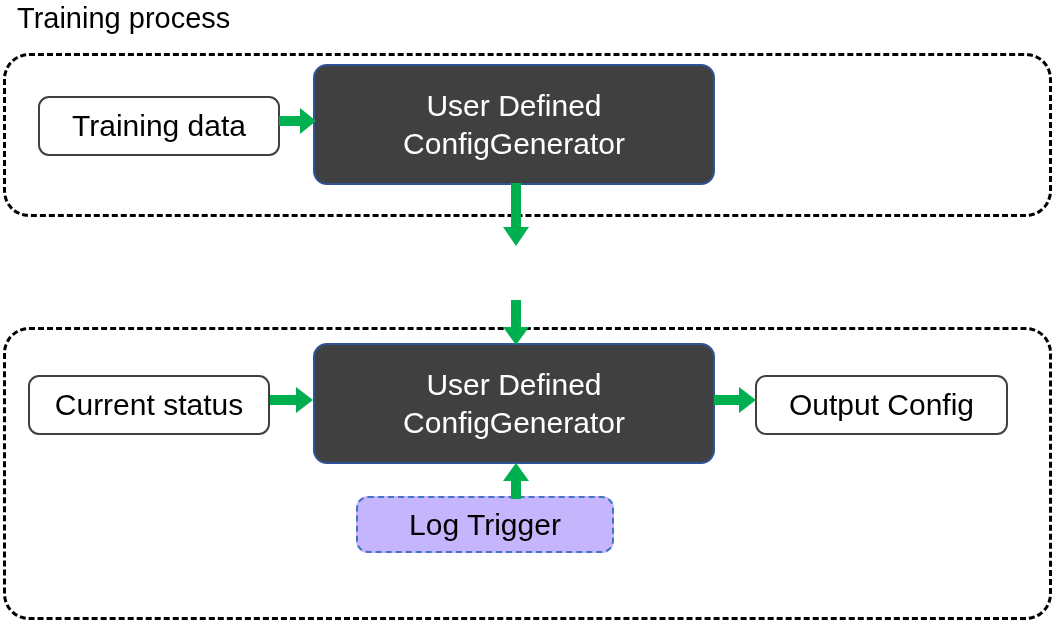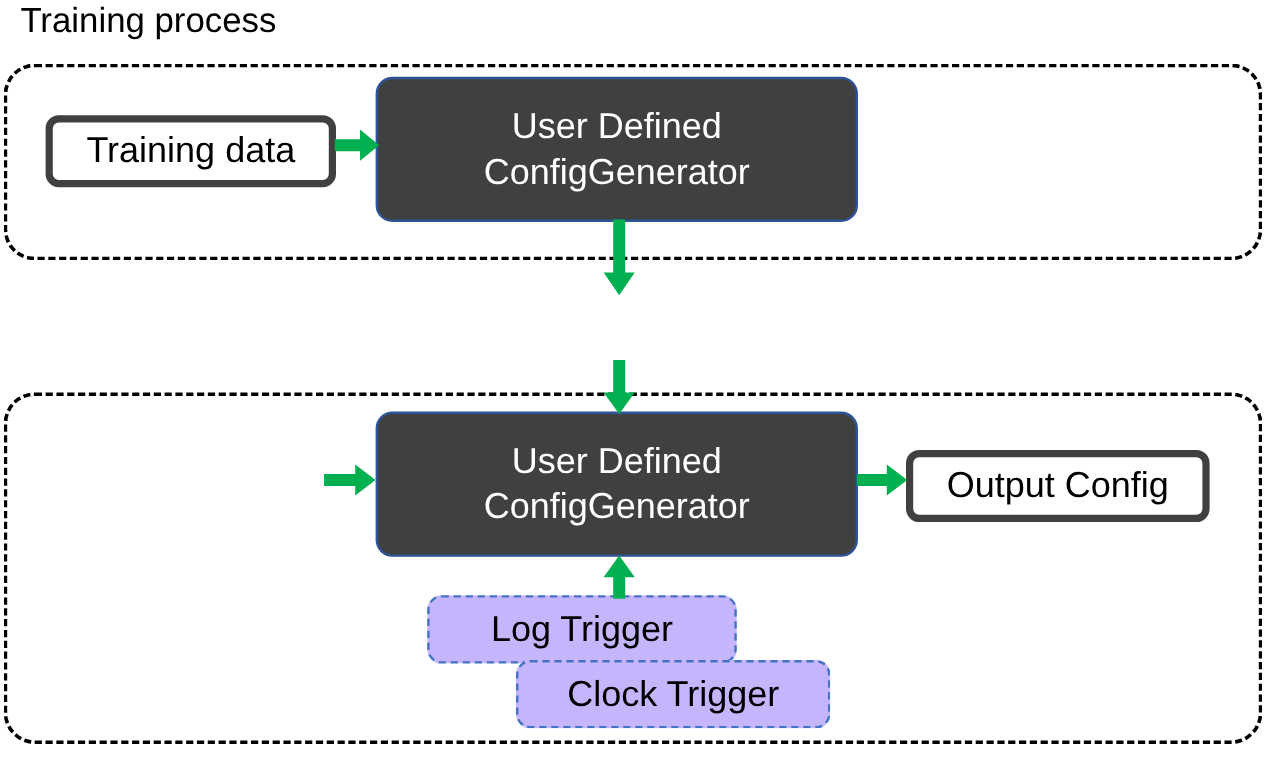--- a/index.html
+++ b/index.html
@@ -56,7 +56,7 @@
   
   .node-white {
     background: #ffffff;
-    border: 6px solid #404040;
+    border: 2px solid #404040;
     border-radius: 11px;
     color: #000000;
     font-size: 30px;

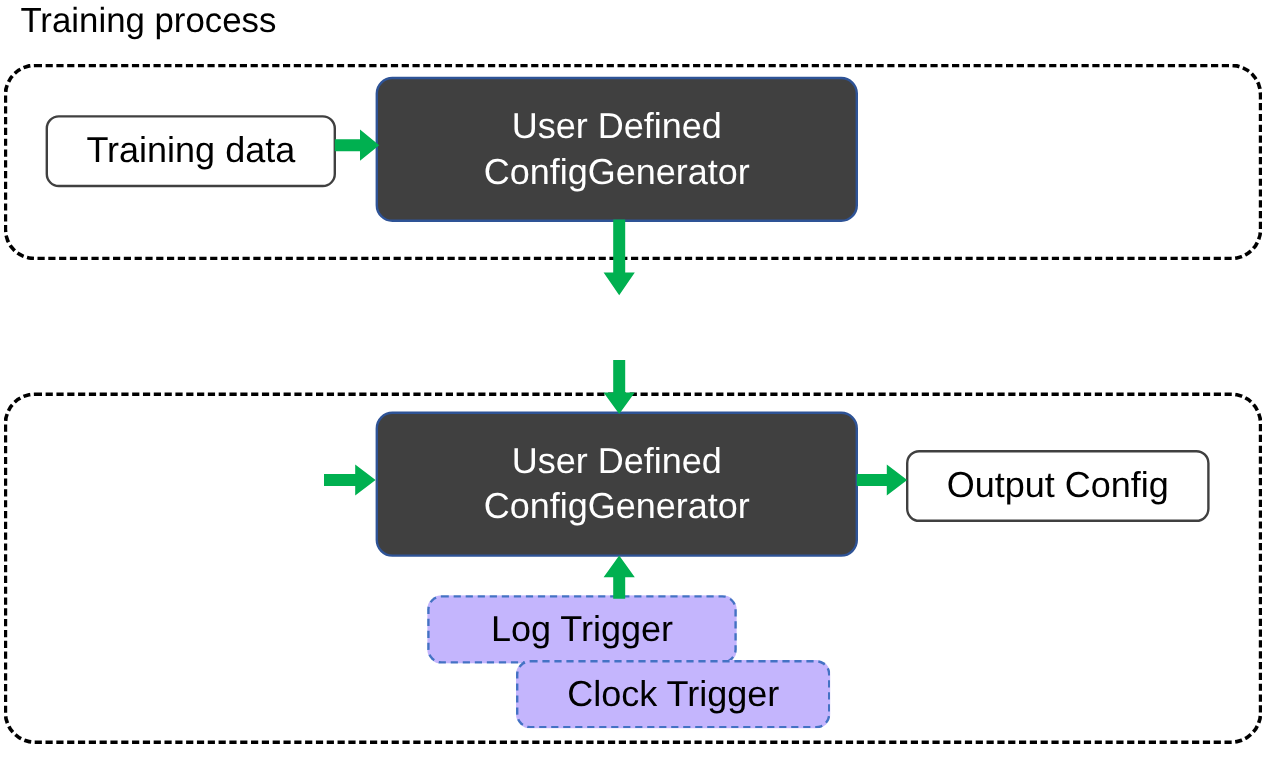--- a/index.html
+++ b/index.html
@@ -151,6 +151,9 @@
 
   <div class="process-container" id="container-inference"></div>
 
+  <div class="node node-white" id="node-current-status">
+    <span class="node-line">Current status</span>
+  </div>
 
   <div class="node node-blue" id="node-udcg-infer">
     <div>

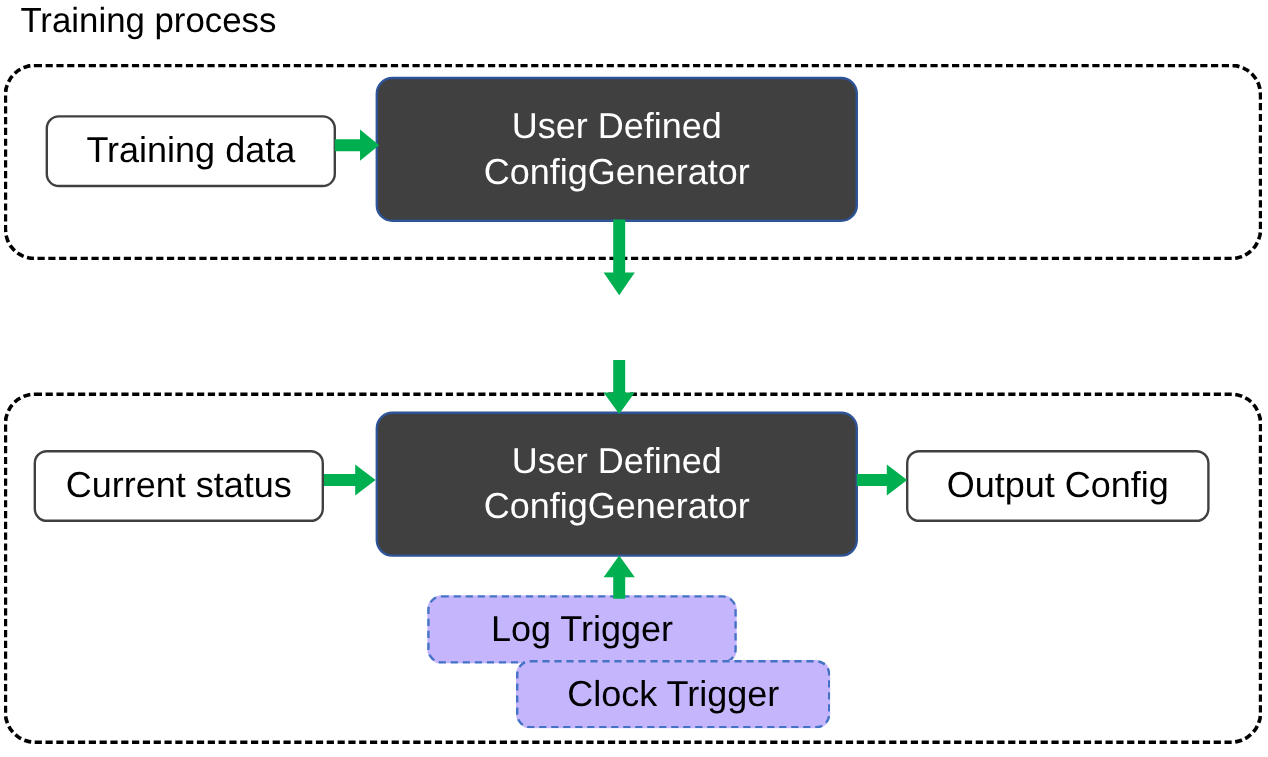--- a/index.html
+++ b/index.html
@@ -188,9 +188,6 @@
     <span class="node-line">Log Trigger</span>
   </div>
 
-  <div class="node node-dashed" id="node-clock-trigger">
-    <span class="node-line">Clock Trigger</span>
-  </div>
 
 </div>
 

